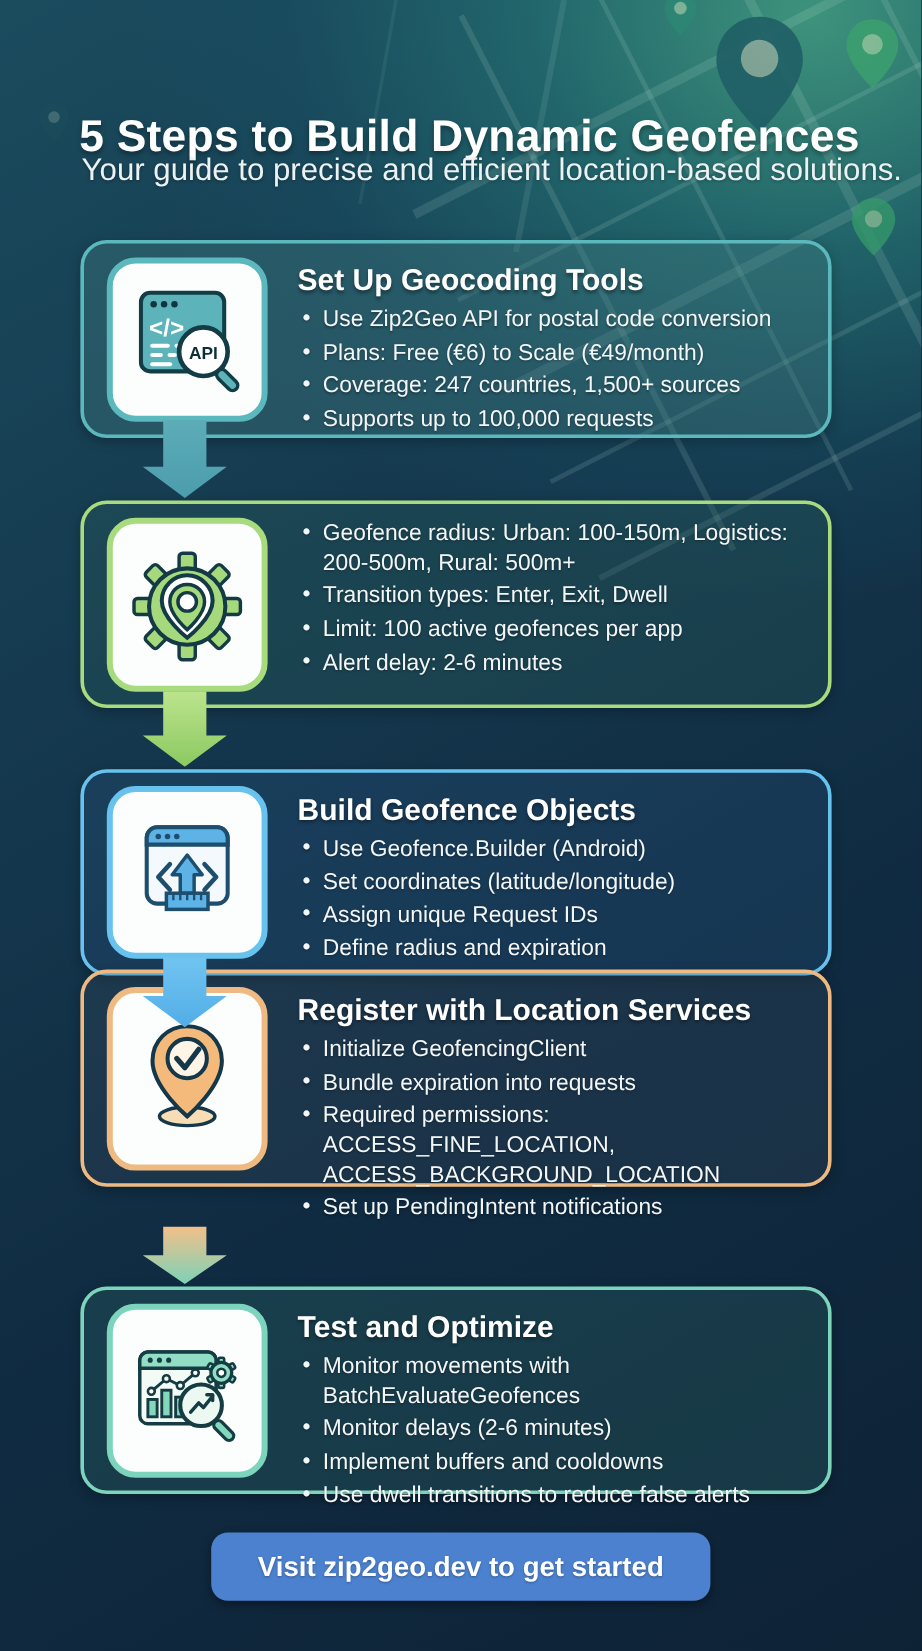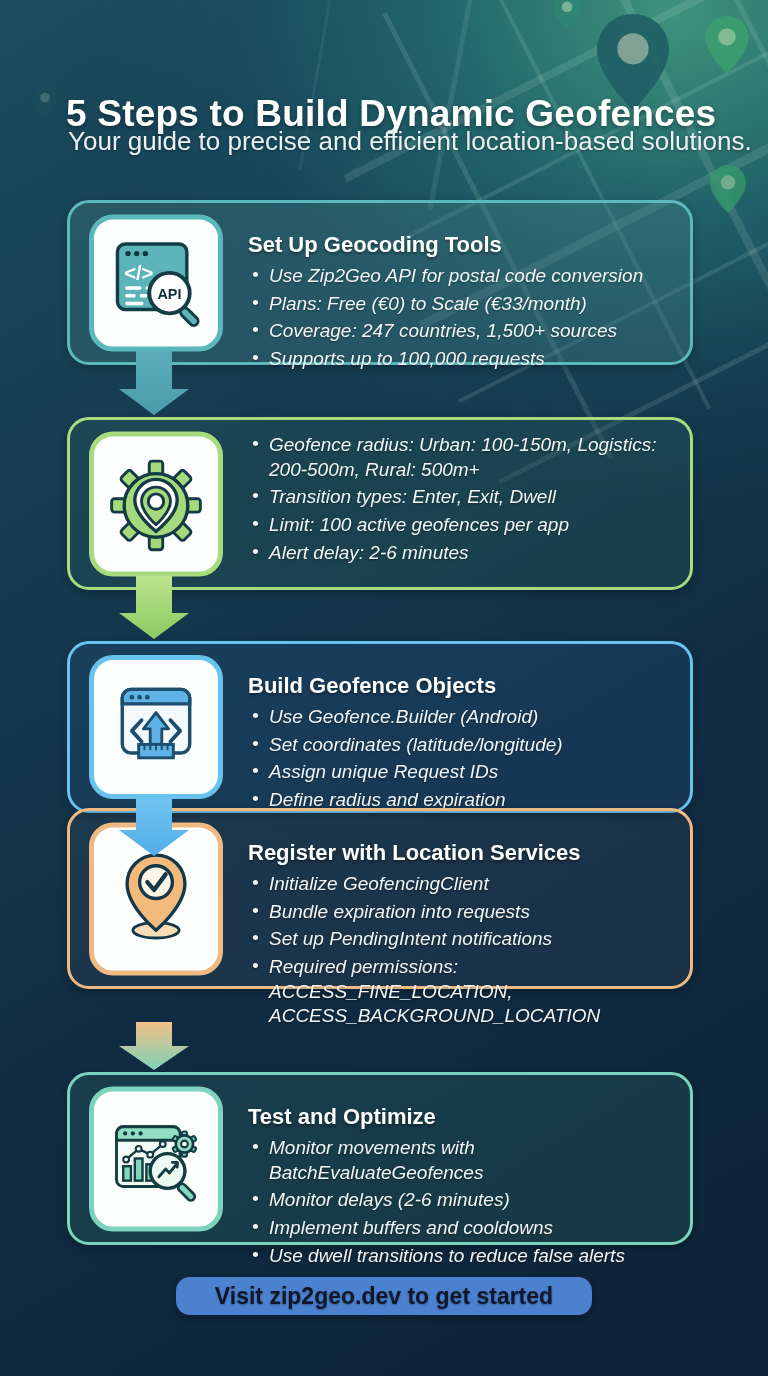--- a/index.html
+++ b/index.html
@@ -28,7 +28,7 @@
   }
   .tile svg{width:106px;height:106px;}
   .content{position:absolute;left:178px;right:12px;top:13px;}
-  .step-title{font-size:22px;font-weight:700;color:#ffffff;margin:16px 0 6px 0;text-shadow:0 2px 3px rgba(0,0,0,0.4);}
+  .step-title{font-size:25px;font-weight:700;color:#ffffff;margin:4px 0 6px 0;text-shadow:0 2px 3px rgba(0,0,0,0.4);}
   .bullets{margin:0;padding:0;list-style:none;font-style:italic;}
   .bullets li{position:relative;padding-left:21px;font-size:19px;line-height:1.30;color:#f2f6f7;margin-bottom:3px;text-shadow:0 1px 2px rgba(0,0,0,0.35);}
   .bullets li::before{content:"\2022";position:absolute;left:4px;top:-1px;color:#f2f6f7;}

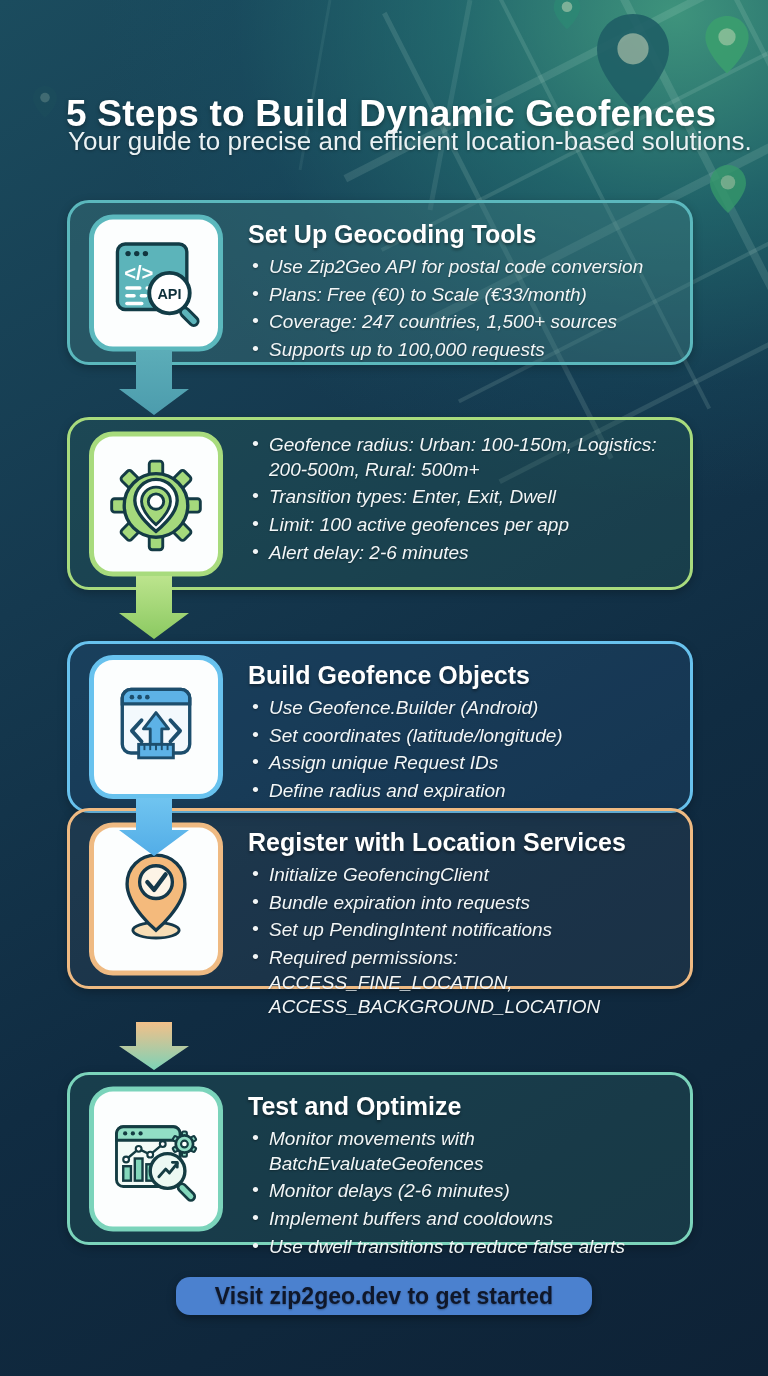--- a/index.html
+++ b/index.html
@@ -29,7 +29,7 @@
   .tile svg{width:106px;height:106px;}
   .content{position:absolute;left:178px;right:12px;top:13px;}
   .step-title{font-size:25px;font-weight:700;color:#ffffff;margin:4px 0 6px 0;text-shadow:0 2px 3px rgba(0,0,0,0.4);}
-  .bullets{margin:0;padding:0;list-style:none;font-style:italic;}
+  .bullets{margin:0;padding:0;list-style:none;}
   .bullets li{position:relative;padding-left:21px;font-size:19px;line-height:1.30;color:#f2f6f7;margin-bottom:3px;text-shadow:0 1px 2px rgba(0,0,0,0.35);}
   .bullets li::before{content:"\2022";position:absolute;left:4px;top:-1px;color:#f2f6f7;}
   .arrow{position:absolute;z-index:3;pointer-events:none;}

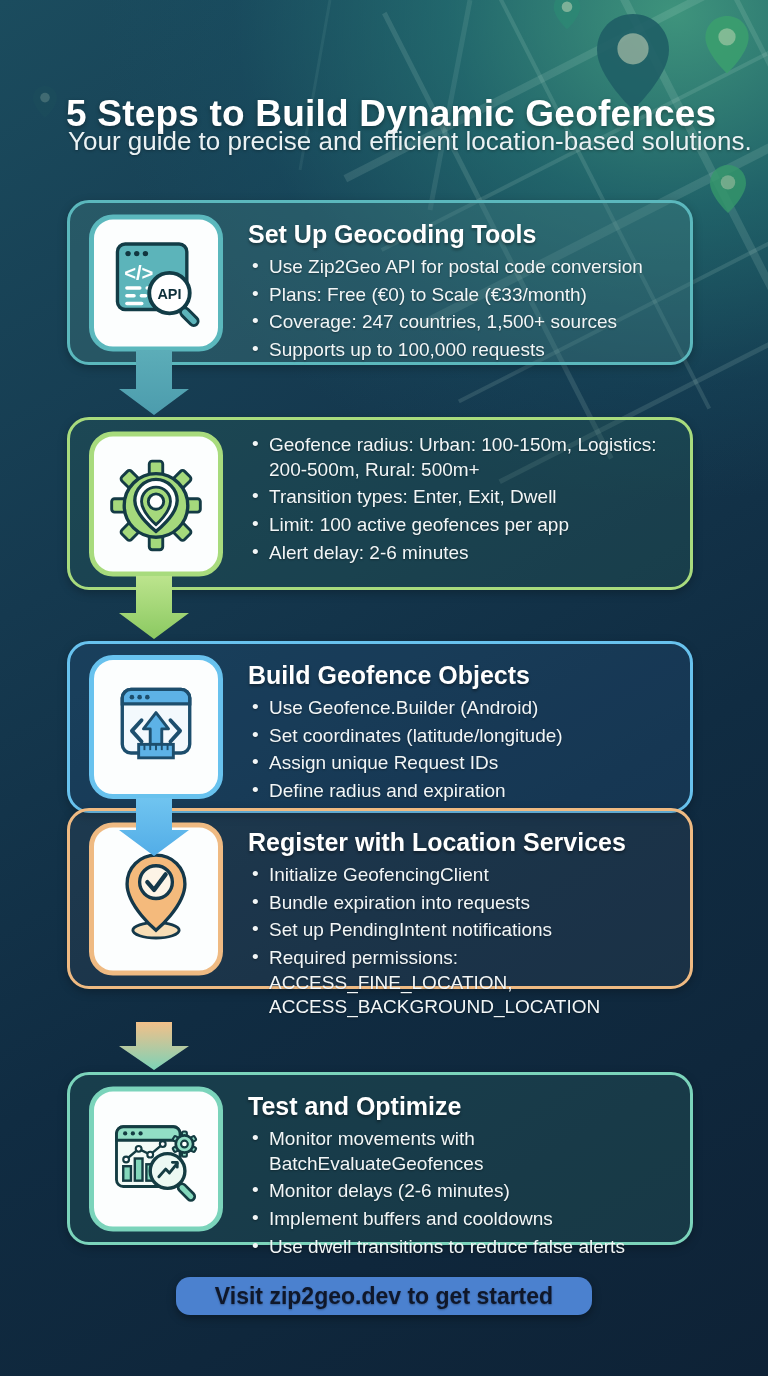--- a/index.html
+++ b/index.html
@@ -113,7 +113,7 @@
       <h2 class="step-title">Set Up Geocoding Tools</h2>
       <ul class="bullets">
         <li>Use Zip2Geo API for postal code conversion</li>
-        <li>Plans: Free (€0) to Scale (€33/month)</li>
+        <li>Plans: Free (€6) to Scale (€49/month)</li>
         <li>Coverage: 247 countries, 1,500+ sources</li>
         <li>Supports up to 100,000 requests</li>
       </ul>

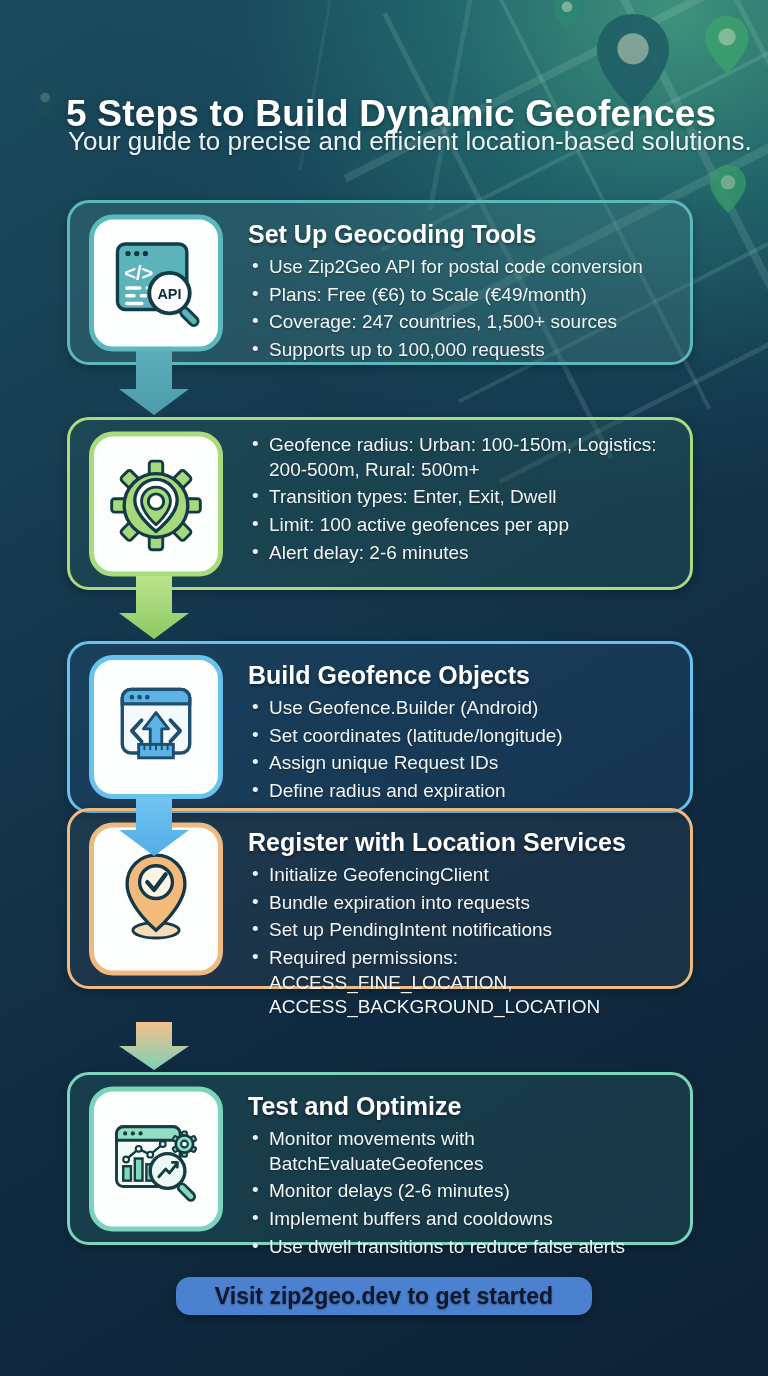--- a/index.html
+++ b/index.html
@@ -223,8 +223,8 @@
       <ul class="bullets">
         <li>Initialize GeofencingClient</li>
         <li>Bundle expiration into requests</li>
+        <li>Required permissions: ACCESS_FINE_LOCATION, ACCESS_BACKGROUND_LOCATION</li>
         <li>Set up PendingIntent notifications</li>
-        <li>Required permissions: ACCESS_FINE_LOCATION, ACCESS_BACKGROUND_LOCATION</li>
       </ul>
     </div>
   </section>

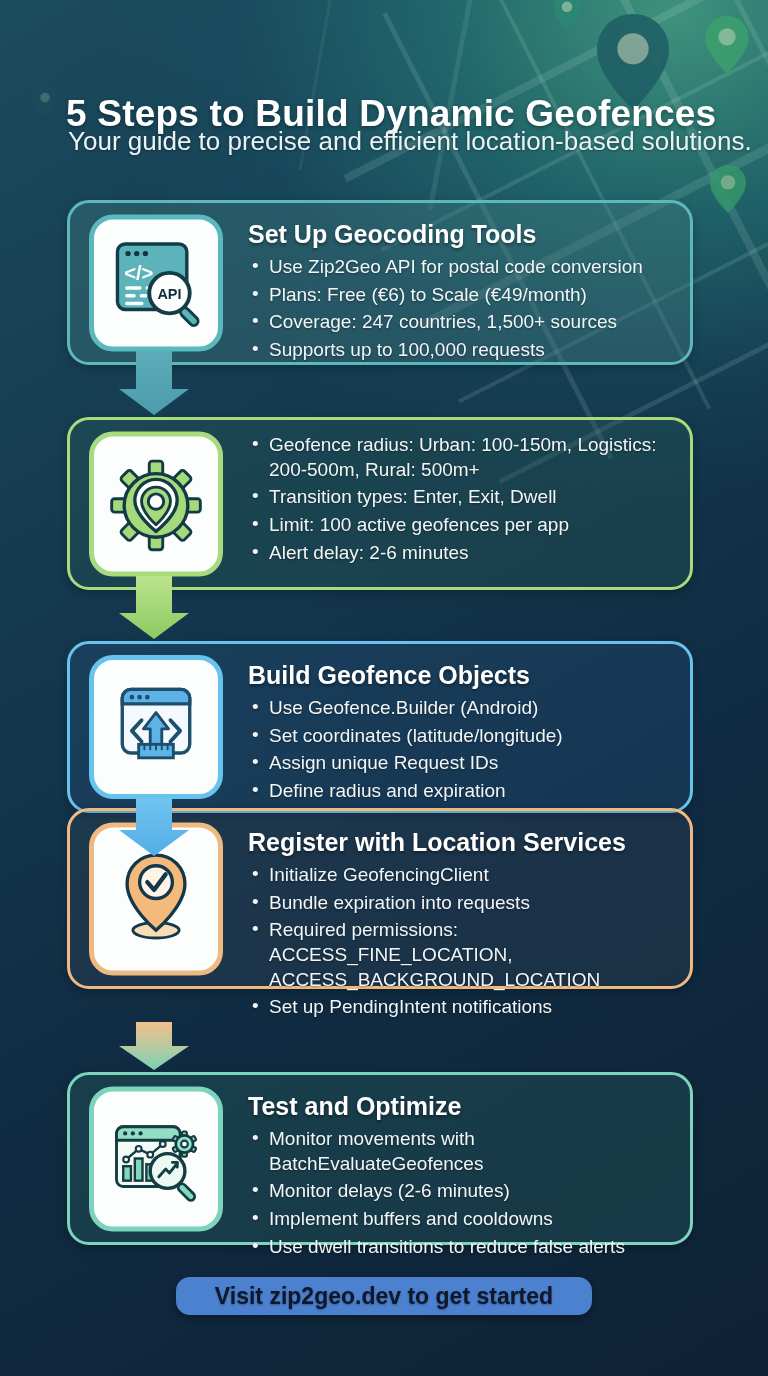--- a/index.html
+++ b/index.html
@@ -34,9 +34,9 @@
   .bullets li::before{content:"\2022";position:absolute;left:4px;top:-1px;color:#f2f6f7;}
   .arrow{position:absolute;z-index:3;pointer-events:none;}
   #cta{
-    position:absolute;left:176px;top:1277px;width:416px;height:38px;z-index:2;
+    position:absolute;left:176px;top:1277px;width:416px;height:57px;z-index:2;
     background:var(--ctabg,#4b81cf);border:none;border-radius:14px;cursor:pointer;
-    color:#0f172a;font-family:"Liberation Sans",sans-serif;font-size:23px;font-weight:700;
+    color:#ffffff;font-family:"Liberation Sans",sans-serif;font-size:23px;font-weight:700;
     display:flex;align-items:center;justify-content:center;
     box-shadow:0 3px 8px rgba(0,0,0,0.35);text-shadow:0 1px 2px rgba(0,0,0,0.3);
   }

